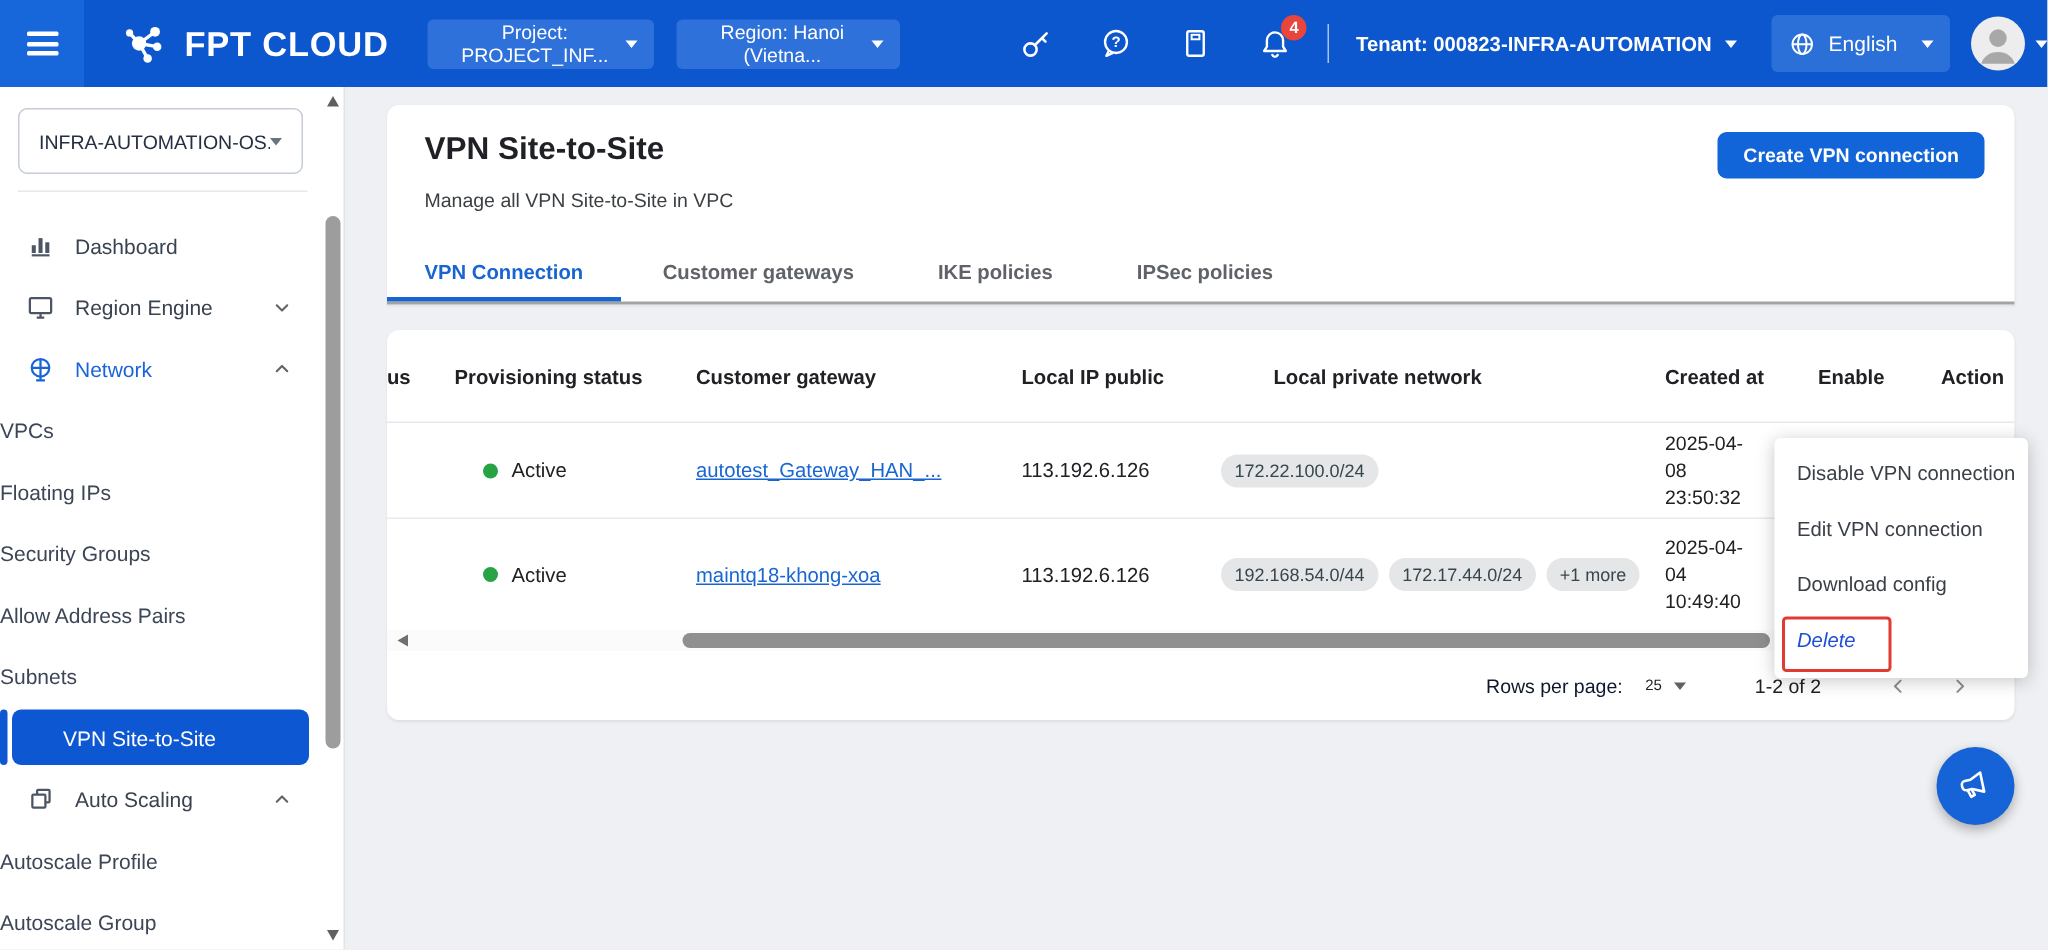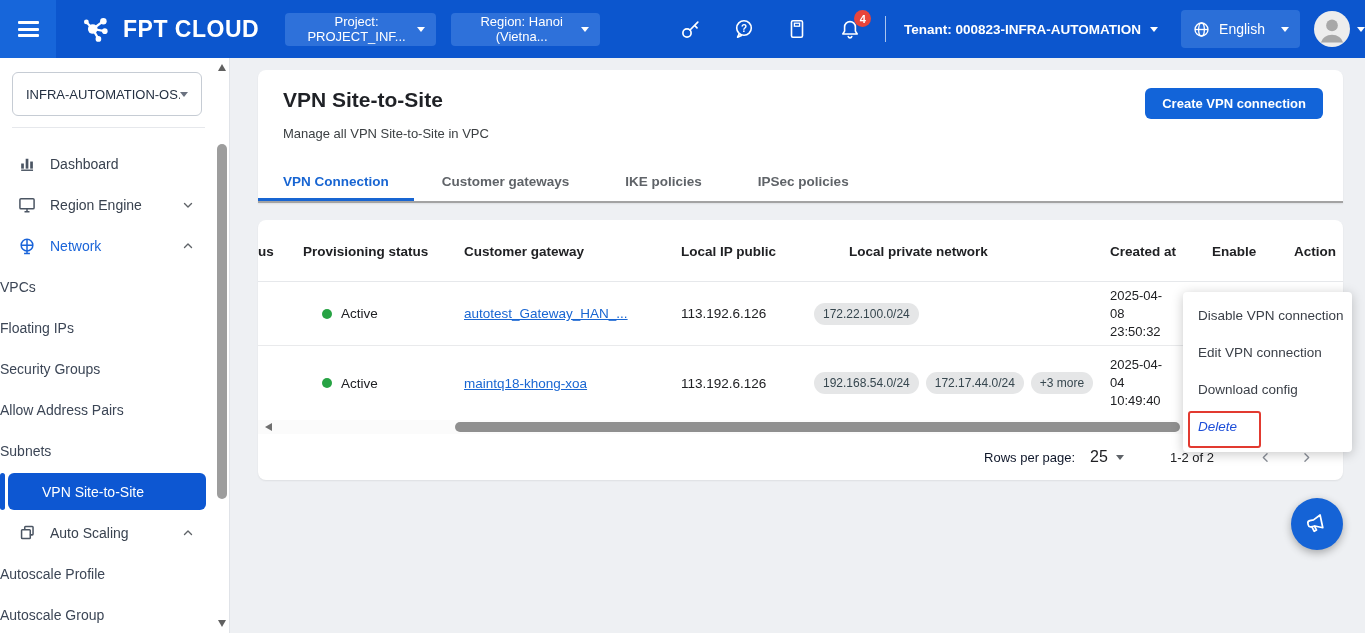--- a/index.html
+++ b/index.html
@@ -324,7 +324,7 @@
       </div>
       <div class="td" style="left:423px; width:124px;">113.192.6.126</div>
       <div class="td" style="left:556px; width:305px;">
-        <span class="chip">192.168.54.0/24</span>
+        <span class="chip">192.168.54.0/44</span>
         <span class="chip">172.17.44.0/24</span>
         <span class="chip">+3 more</span>
       </div>

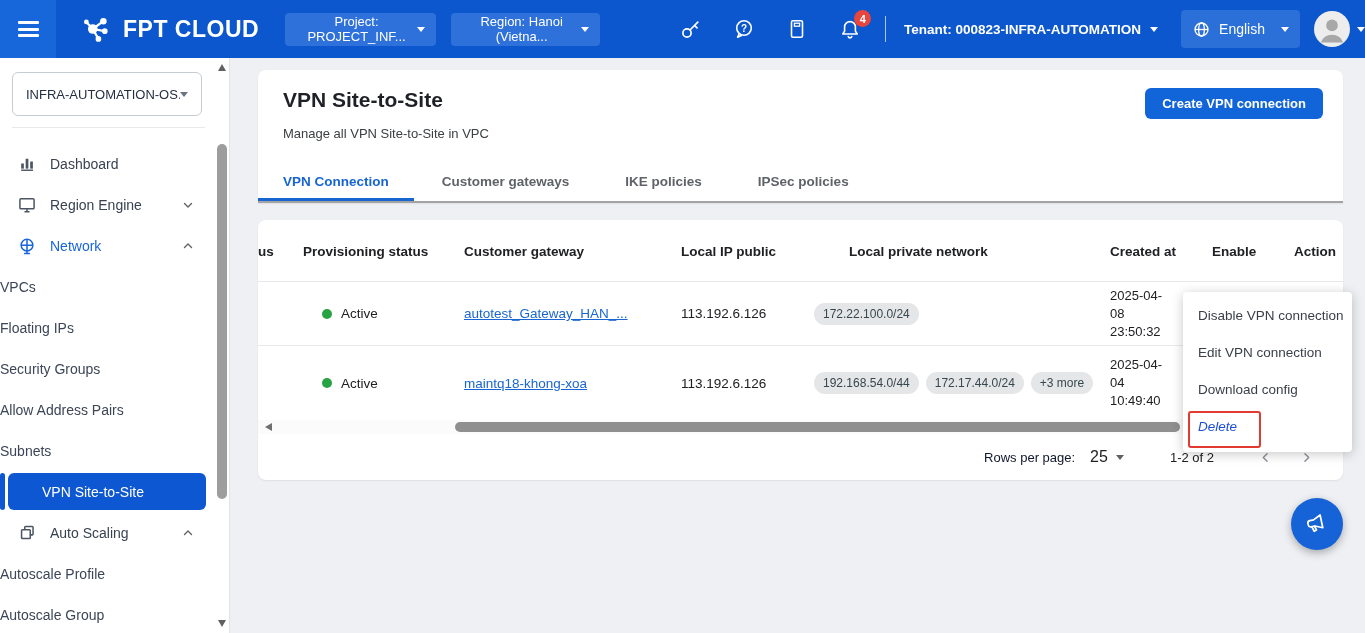--- a/index.html
+++ b/index.html
@@ -326,7 +326,7 @@
       <div class="td" style="left:556px; width:305px;">
         <span class="chip">192.168.54.0/44</span>
         <span class="chip">172.17.44.0/24</span>
-        <span class="chip">+3 more</span>
+        <span class="chip">+1 more</span>
       </div>
       <div class="td" style="left:852px; width:70px;">
         <span class="created">2025-04-04 10:49:40</span>

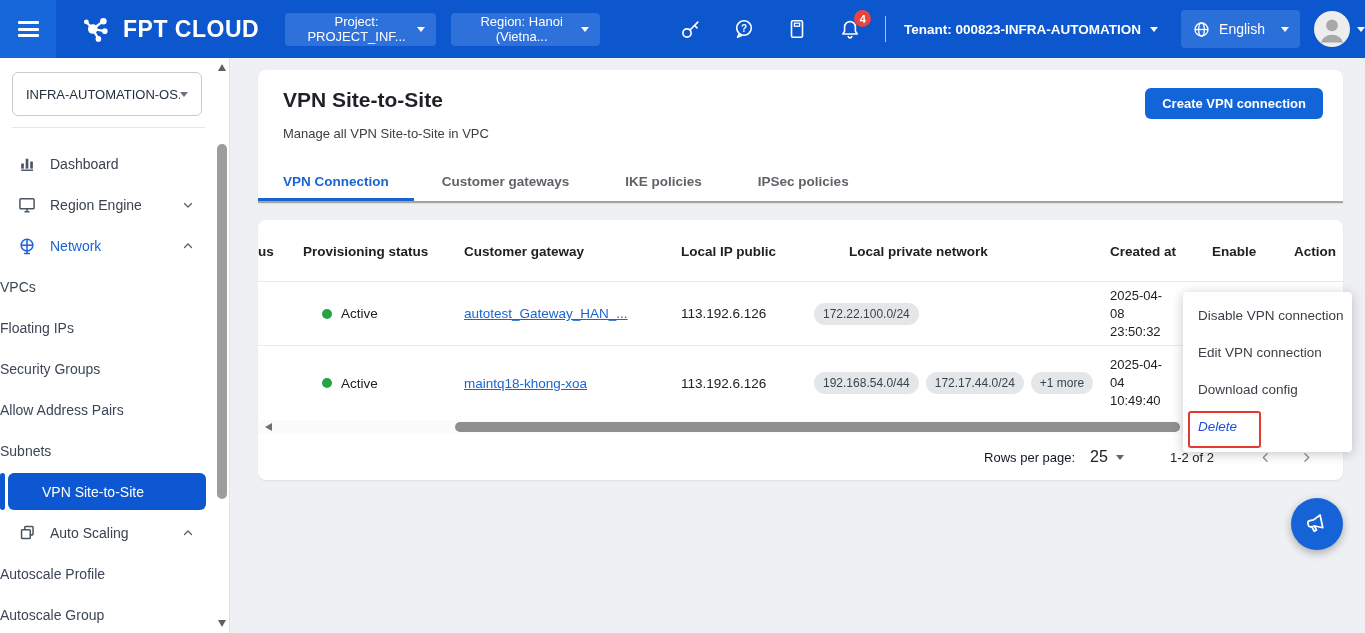--- a/index.html
+++ b/index.html
@@ -73,7 +73,7 @@
   .hs-thumb { position:absolute; left:197px; top:2px; width:725px; height:10px; background:#8f8f8f; border-radius:5px; cursor:grab; }
   .pagination { position:absolute; left:0; top:214px; width:100%; height:46px; display:flex; align-items:center; justify-content:flex-end; padding-right:28px; }
   .pg-label { font-size:13px; color:#0f172a; }
-  .pg-select { display:flex; align-items:center; gap:8px; margin-left:15px; font-size:16px; color:#202124; cursor:pointer; }
+  .pg-select { display:flex; align-items:center; gap:8px; margin-left:15px; font-size:10px; color:#202124; cursor:pointer; }
   .pg-select .caret-down { border-top-color:#5f6368; }
   .pg-range { margin-left:46px; font-size:13px; color:#202124; }
   .pg-nav { display:flex; align-items:center; gap:23px; margin-left:42px; }

